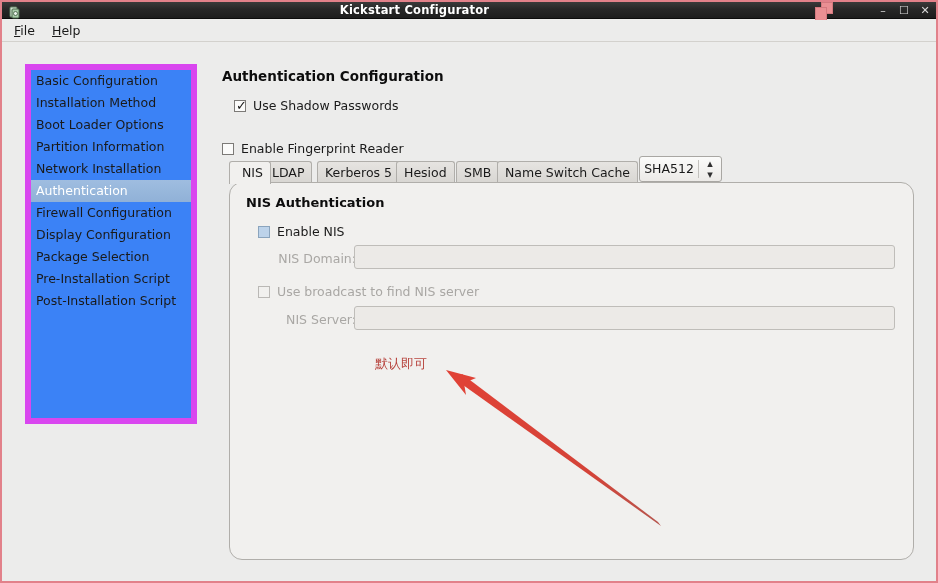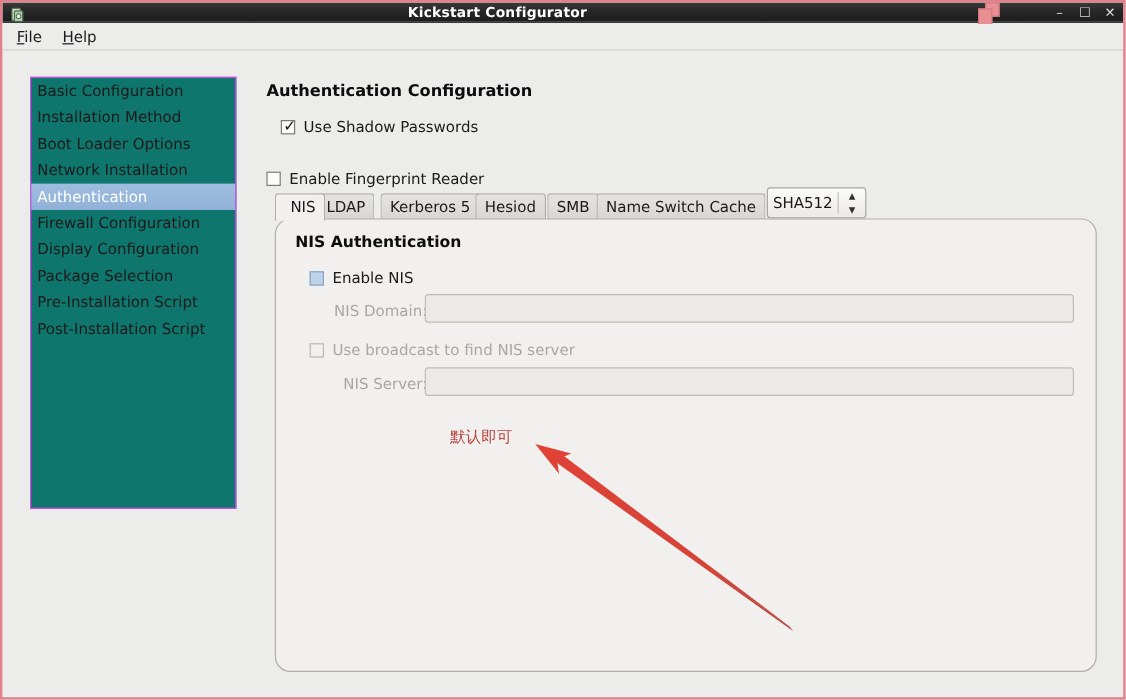--- a/index.html
+++ b/index.html
@@ -90,8 +90,8 @@
   #sidebar {
     position: absolute; left: 23px; top: 62px;
     width: 172px; height: 360px;
-    background: #0f766e;
-    border: 1px solid #d946ef;
+    background: #3b82f6;
+    border: 6px solid #d946ef;
   }
   .sb-item {
     height: 22px;

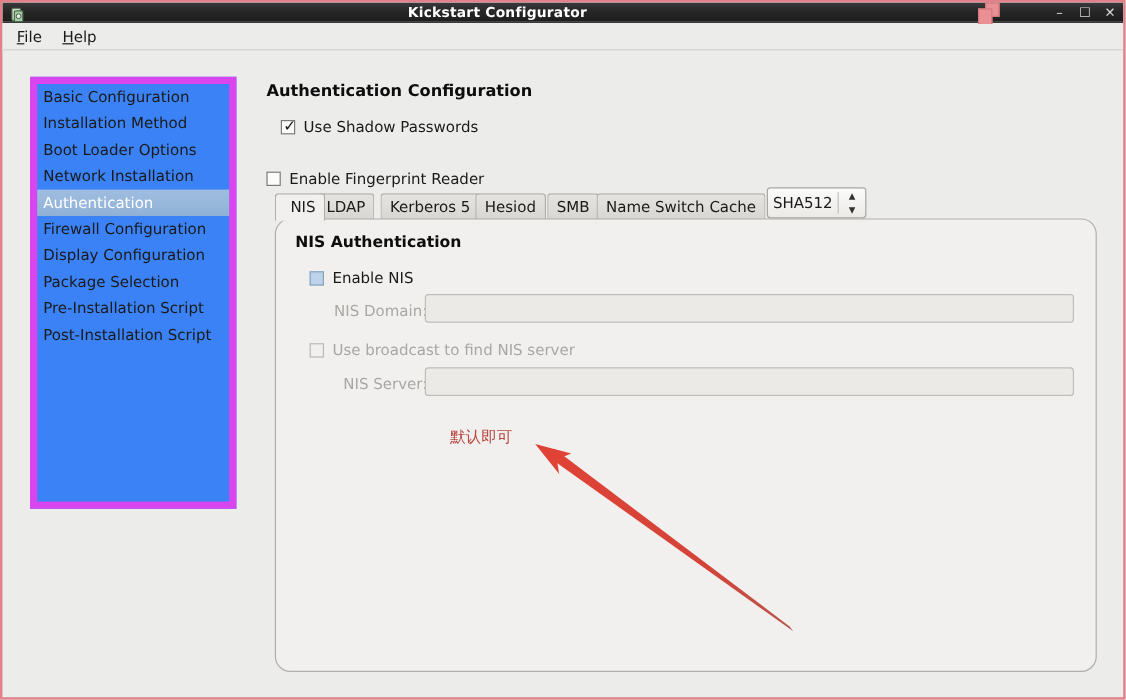--- a/index.html
+++ b/index.html
@@ -284,6 +284,7 @@
     <div class="sb-item">Basic Configuration</div>
     <div class="sb-item">Installation Method</div>
     <div class="sb-item">Boot Loader Options</div>
+    <div class="sb-item">Partition Information</div>
     <div class="sb-item">Network Installation</div>
     <div class="sb-item selected">Authentication</div>
     <div class="sb-item">Firewall Configuration</div>

